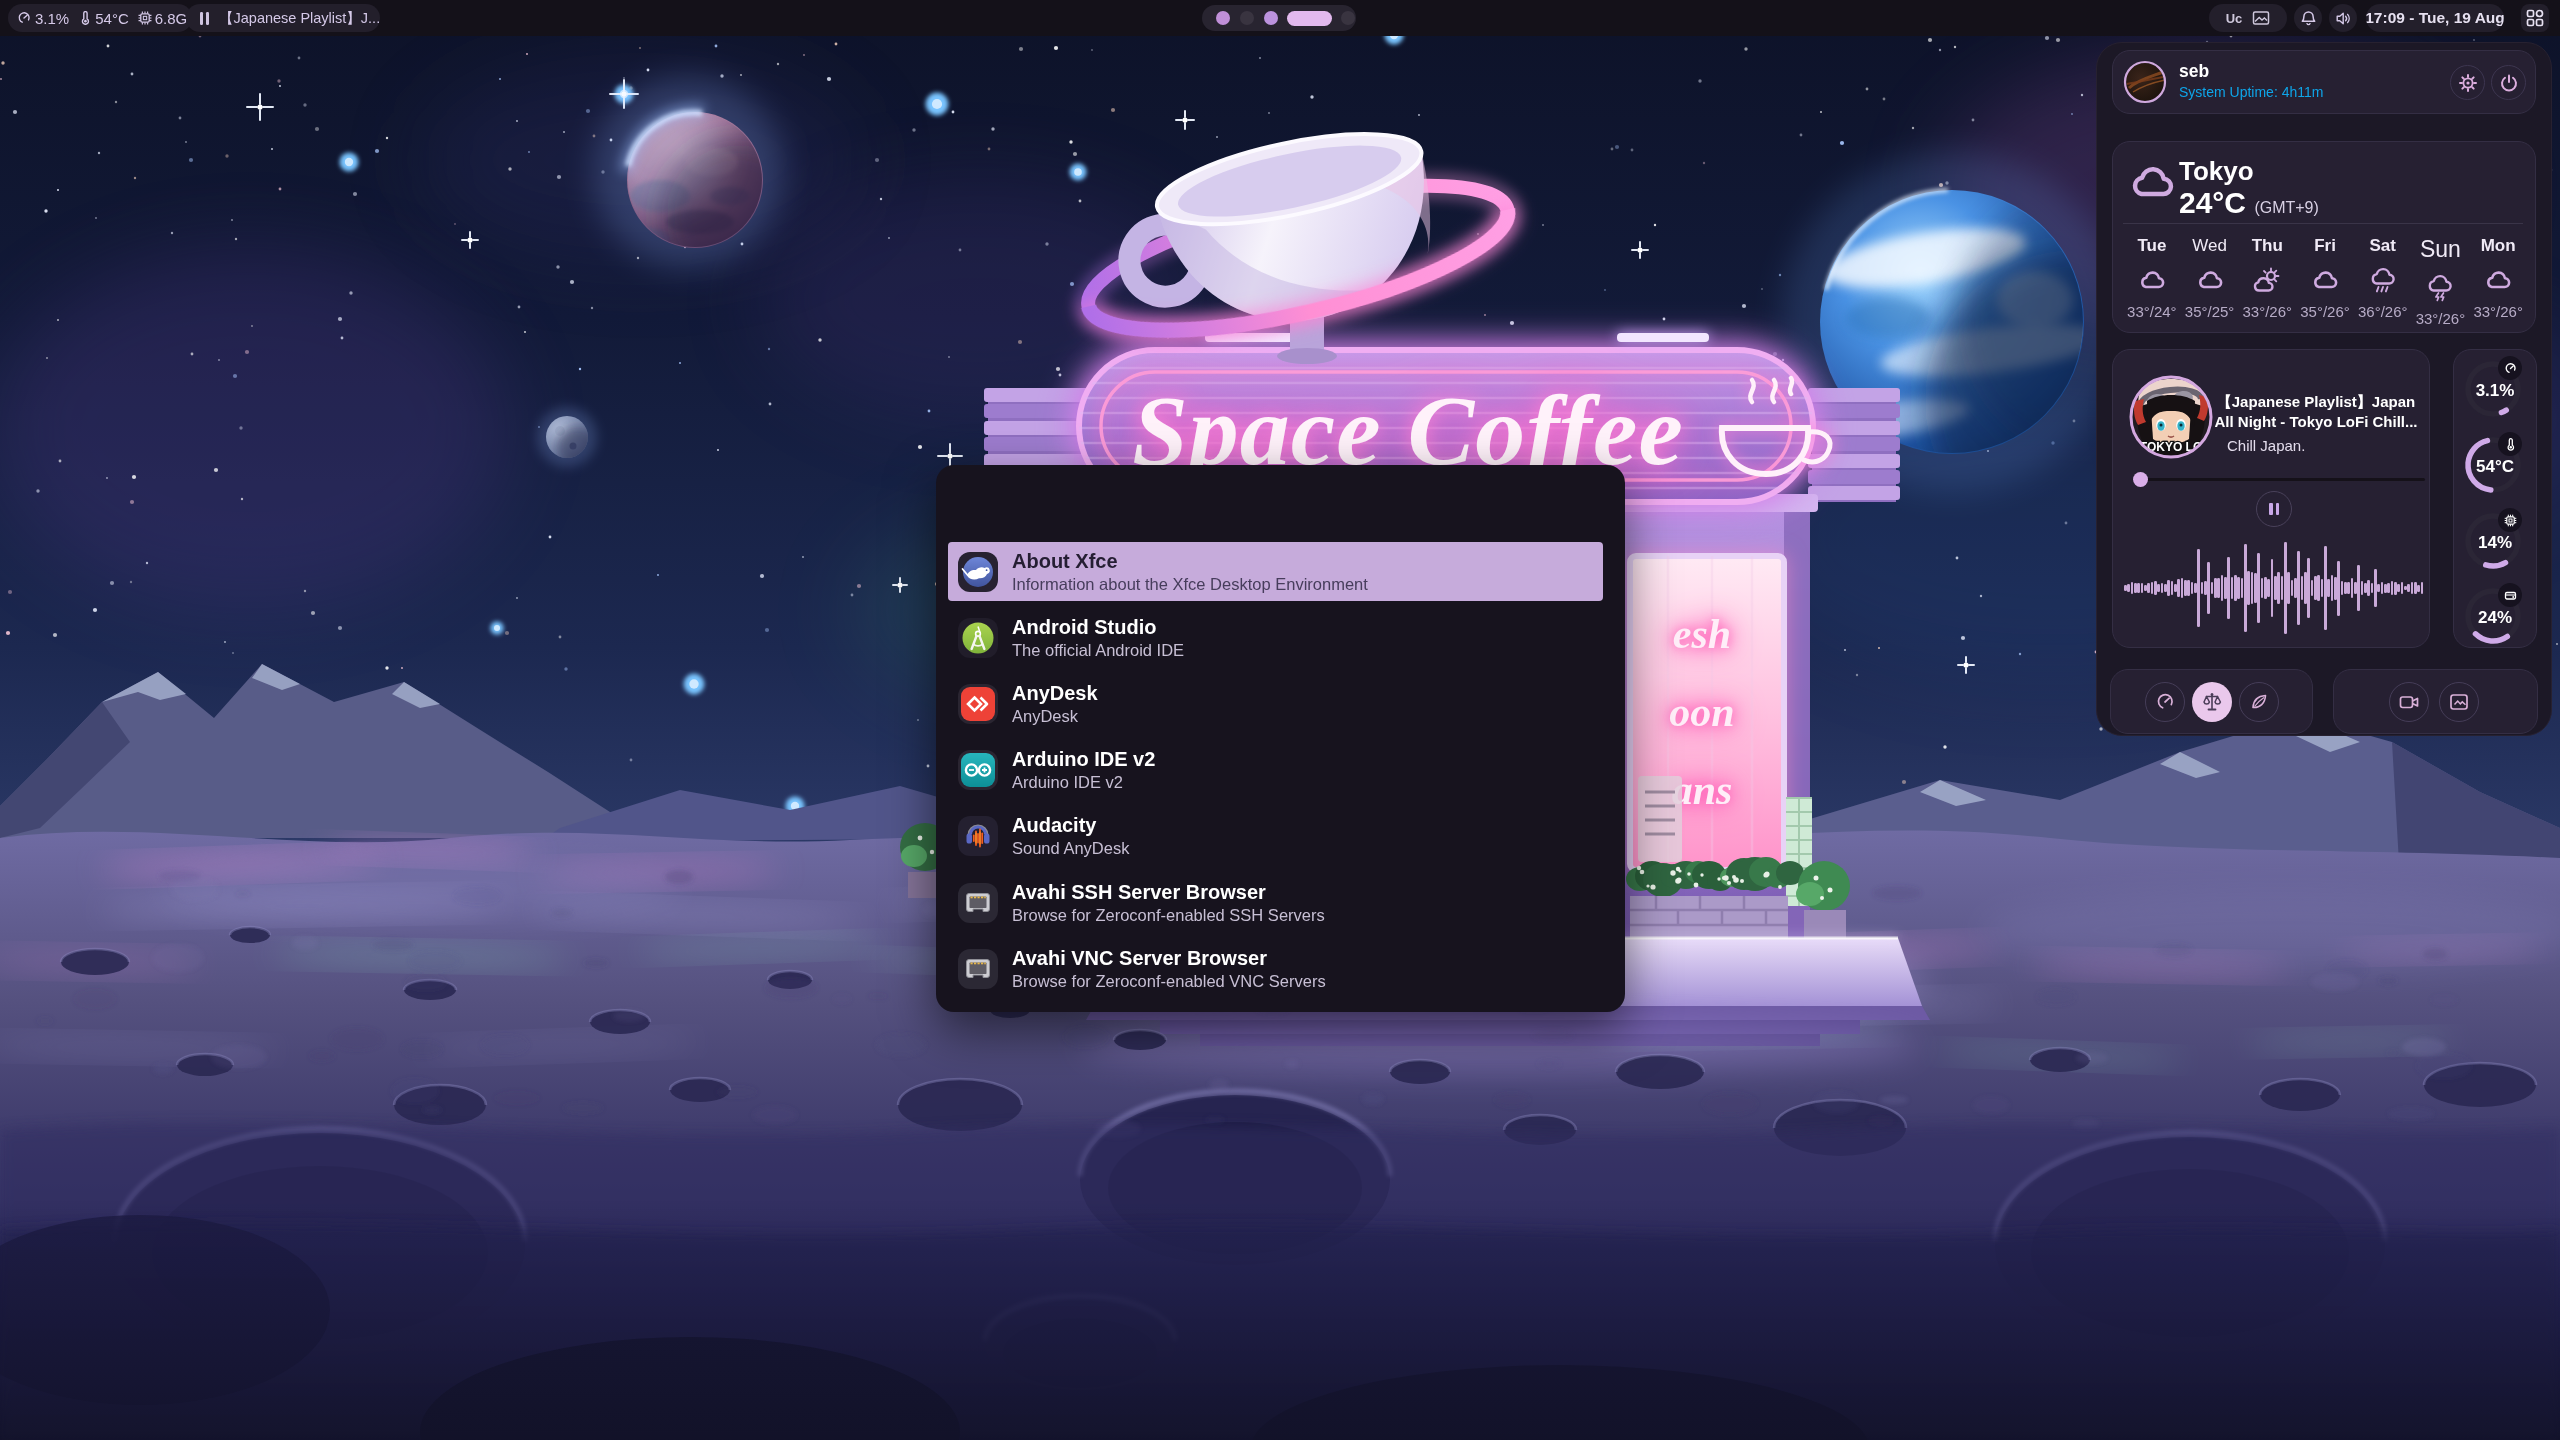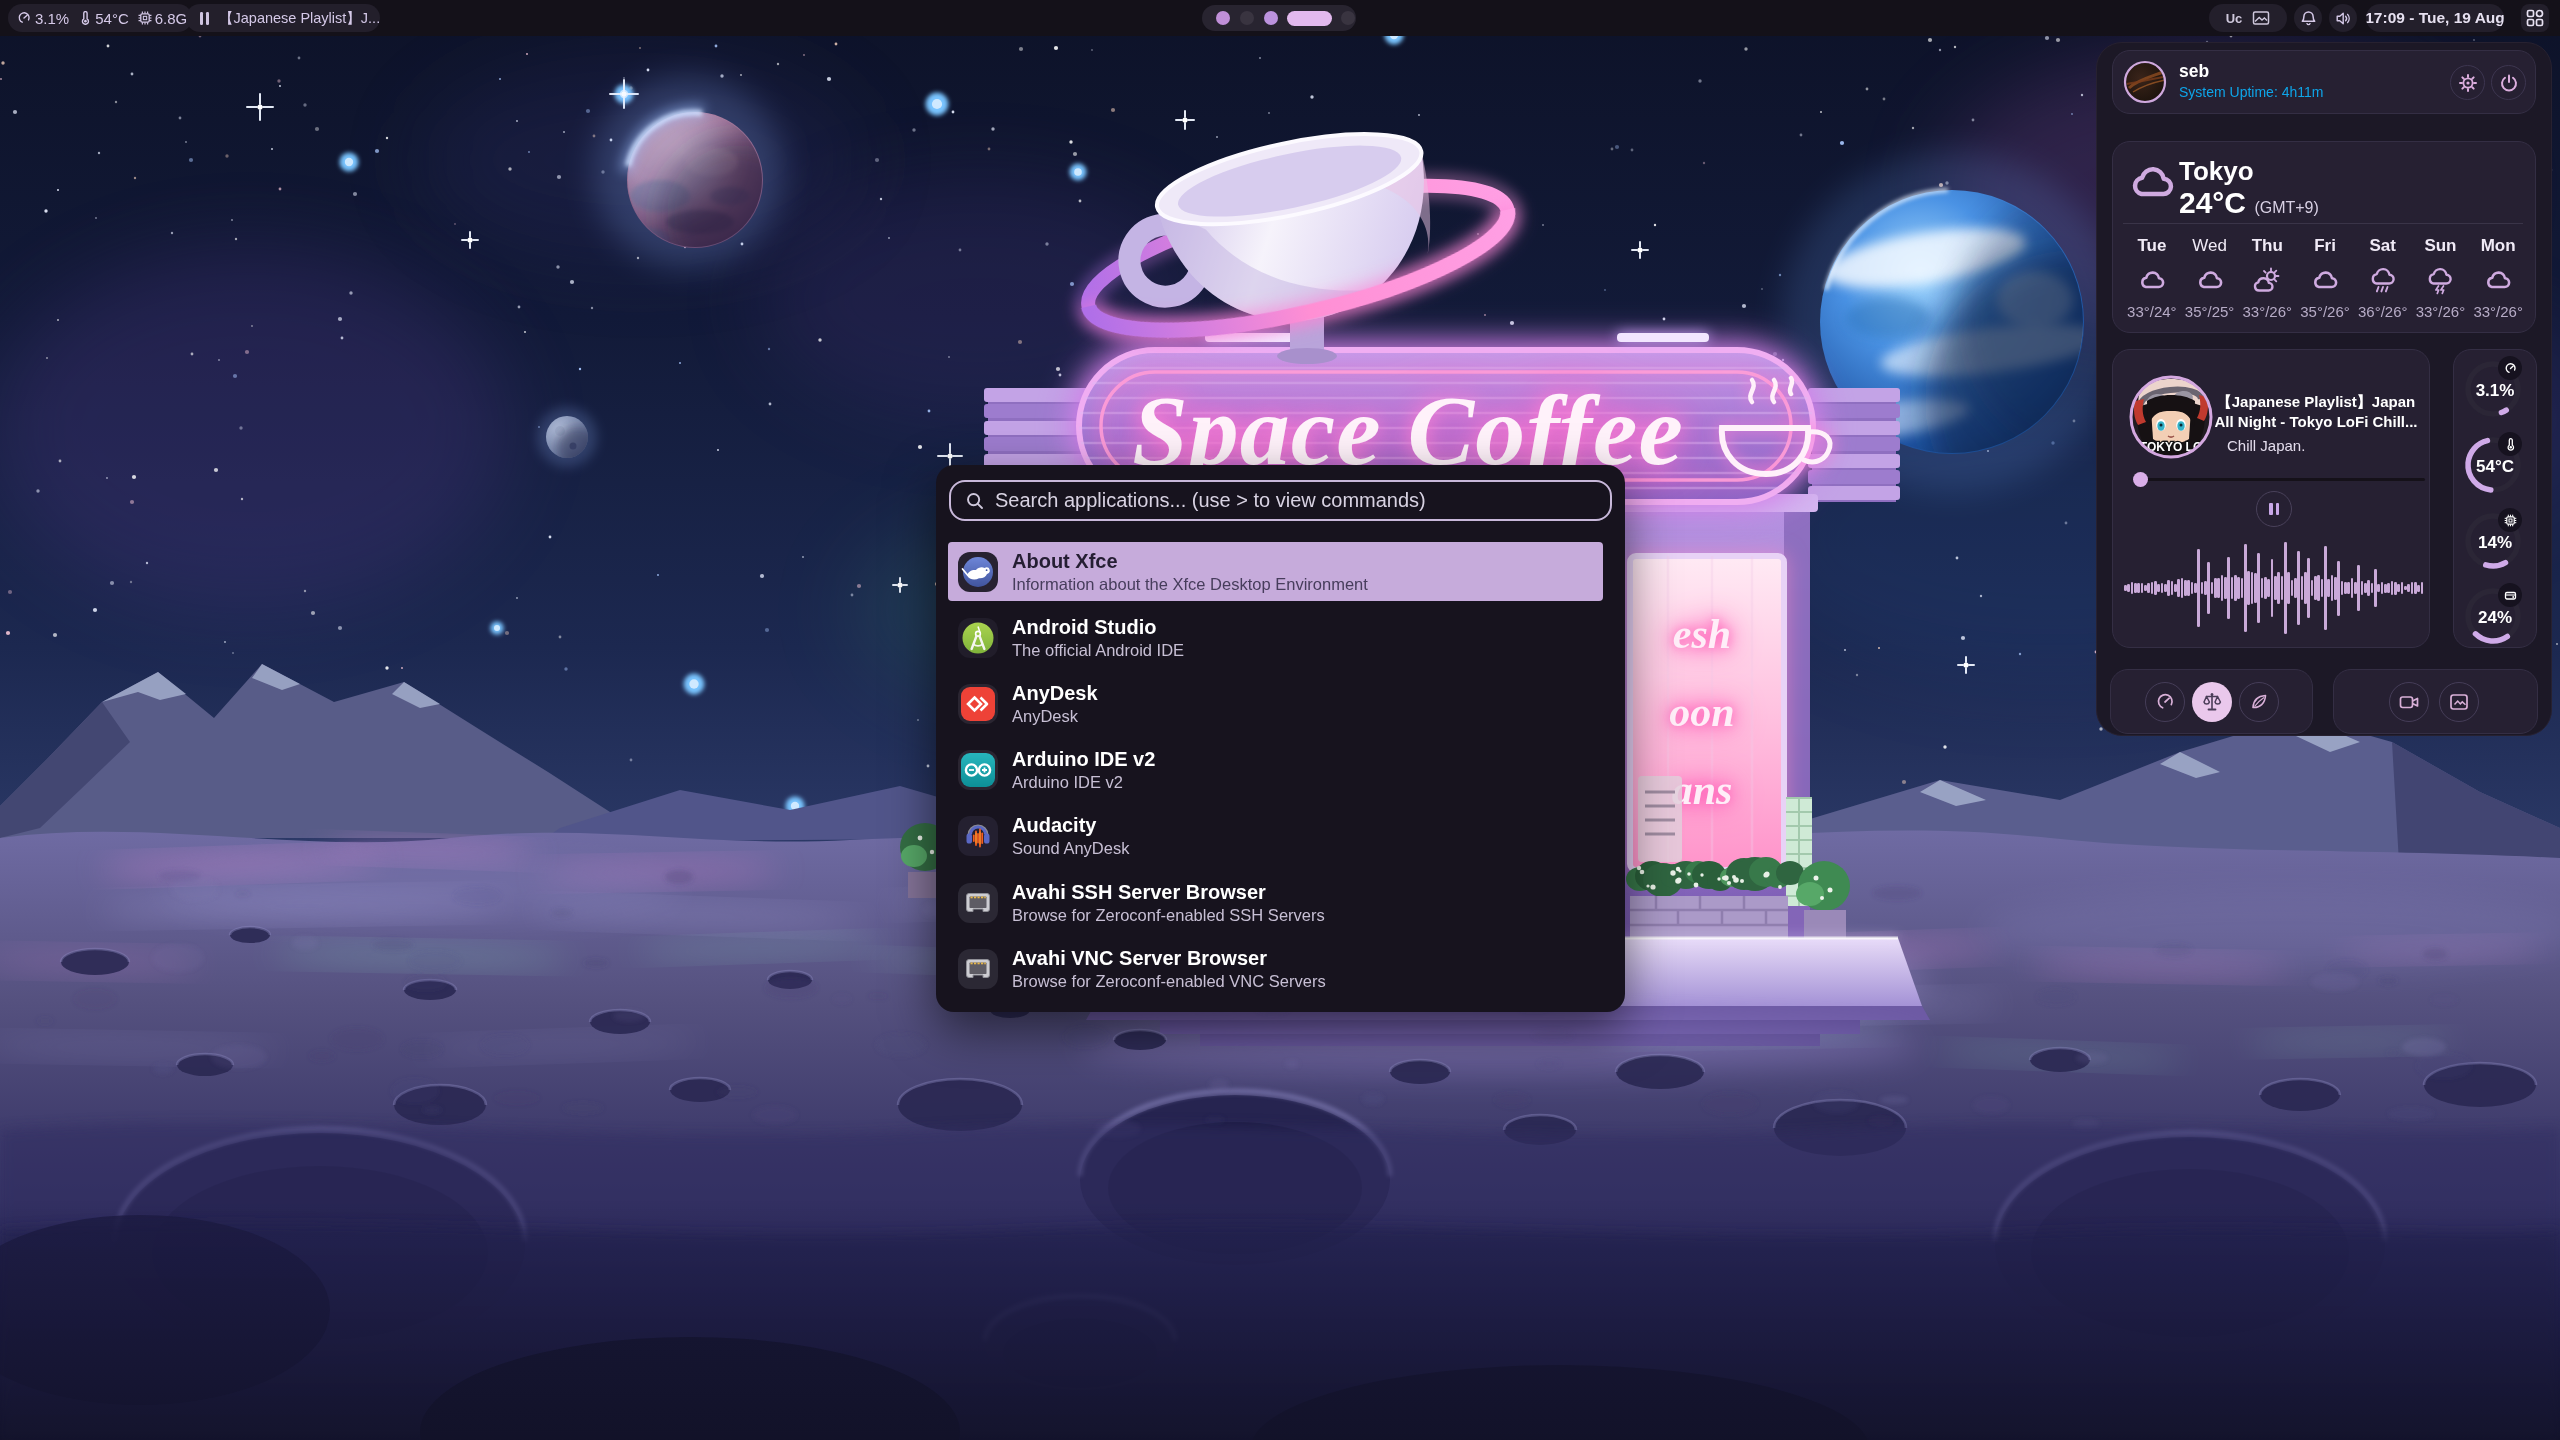--- a/index.html
+++ b/index.html
@@ -1204,7 +1204,7 @@
         <div style="margin-top:7px;font-size:15px;color:#b6abc6">36°/26°</div>
       </div>
       <div style="flex:1;display:flex;flex-direction:column;align-items:center">
-        <div style="font-size:17px;font-weight:700;color:#f0eaf6">Sun</div>
+        <div style="font-size:23px;font-weight:400;color:#f0eaf6">Sun</div>
         <div style="margin-top:10px;height:30px"><svg width="30" height="30" viewBox="0 0 30 30" fill="none">
             <path d="M8.5 17.5 h12.5 a4.4 4.4 0 0 0 0.4-8.8 a6.4 6.4 0 0 0-12.6-0.6 A4.8 4.8 0 0 0 8.5 17.5 Z" stroke="#cfaae0" stroke-width="2.4" stroke-linejoin="round"></path>
             <path d="M13.5 20 l-2.6 4 h2.8 l-1.4 3.4 M18.5 20 l-2.6 4 h2.8 l-1.4 3.4" stroke="#cfaae0" stroke-width="1.7" stroke-linejoin="round" stroke-linecap="round"></path>

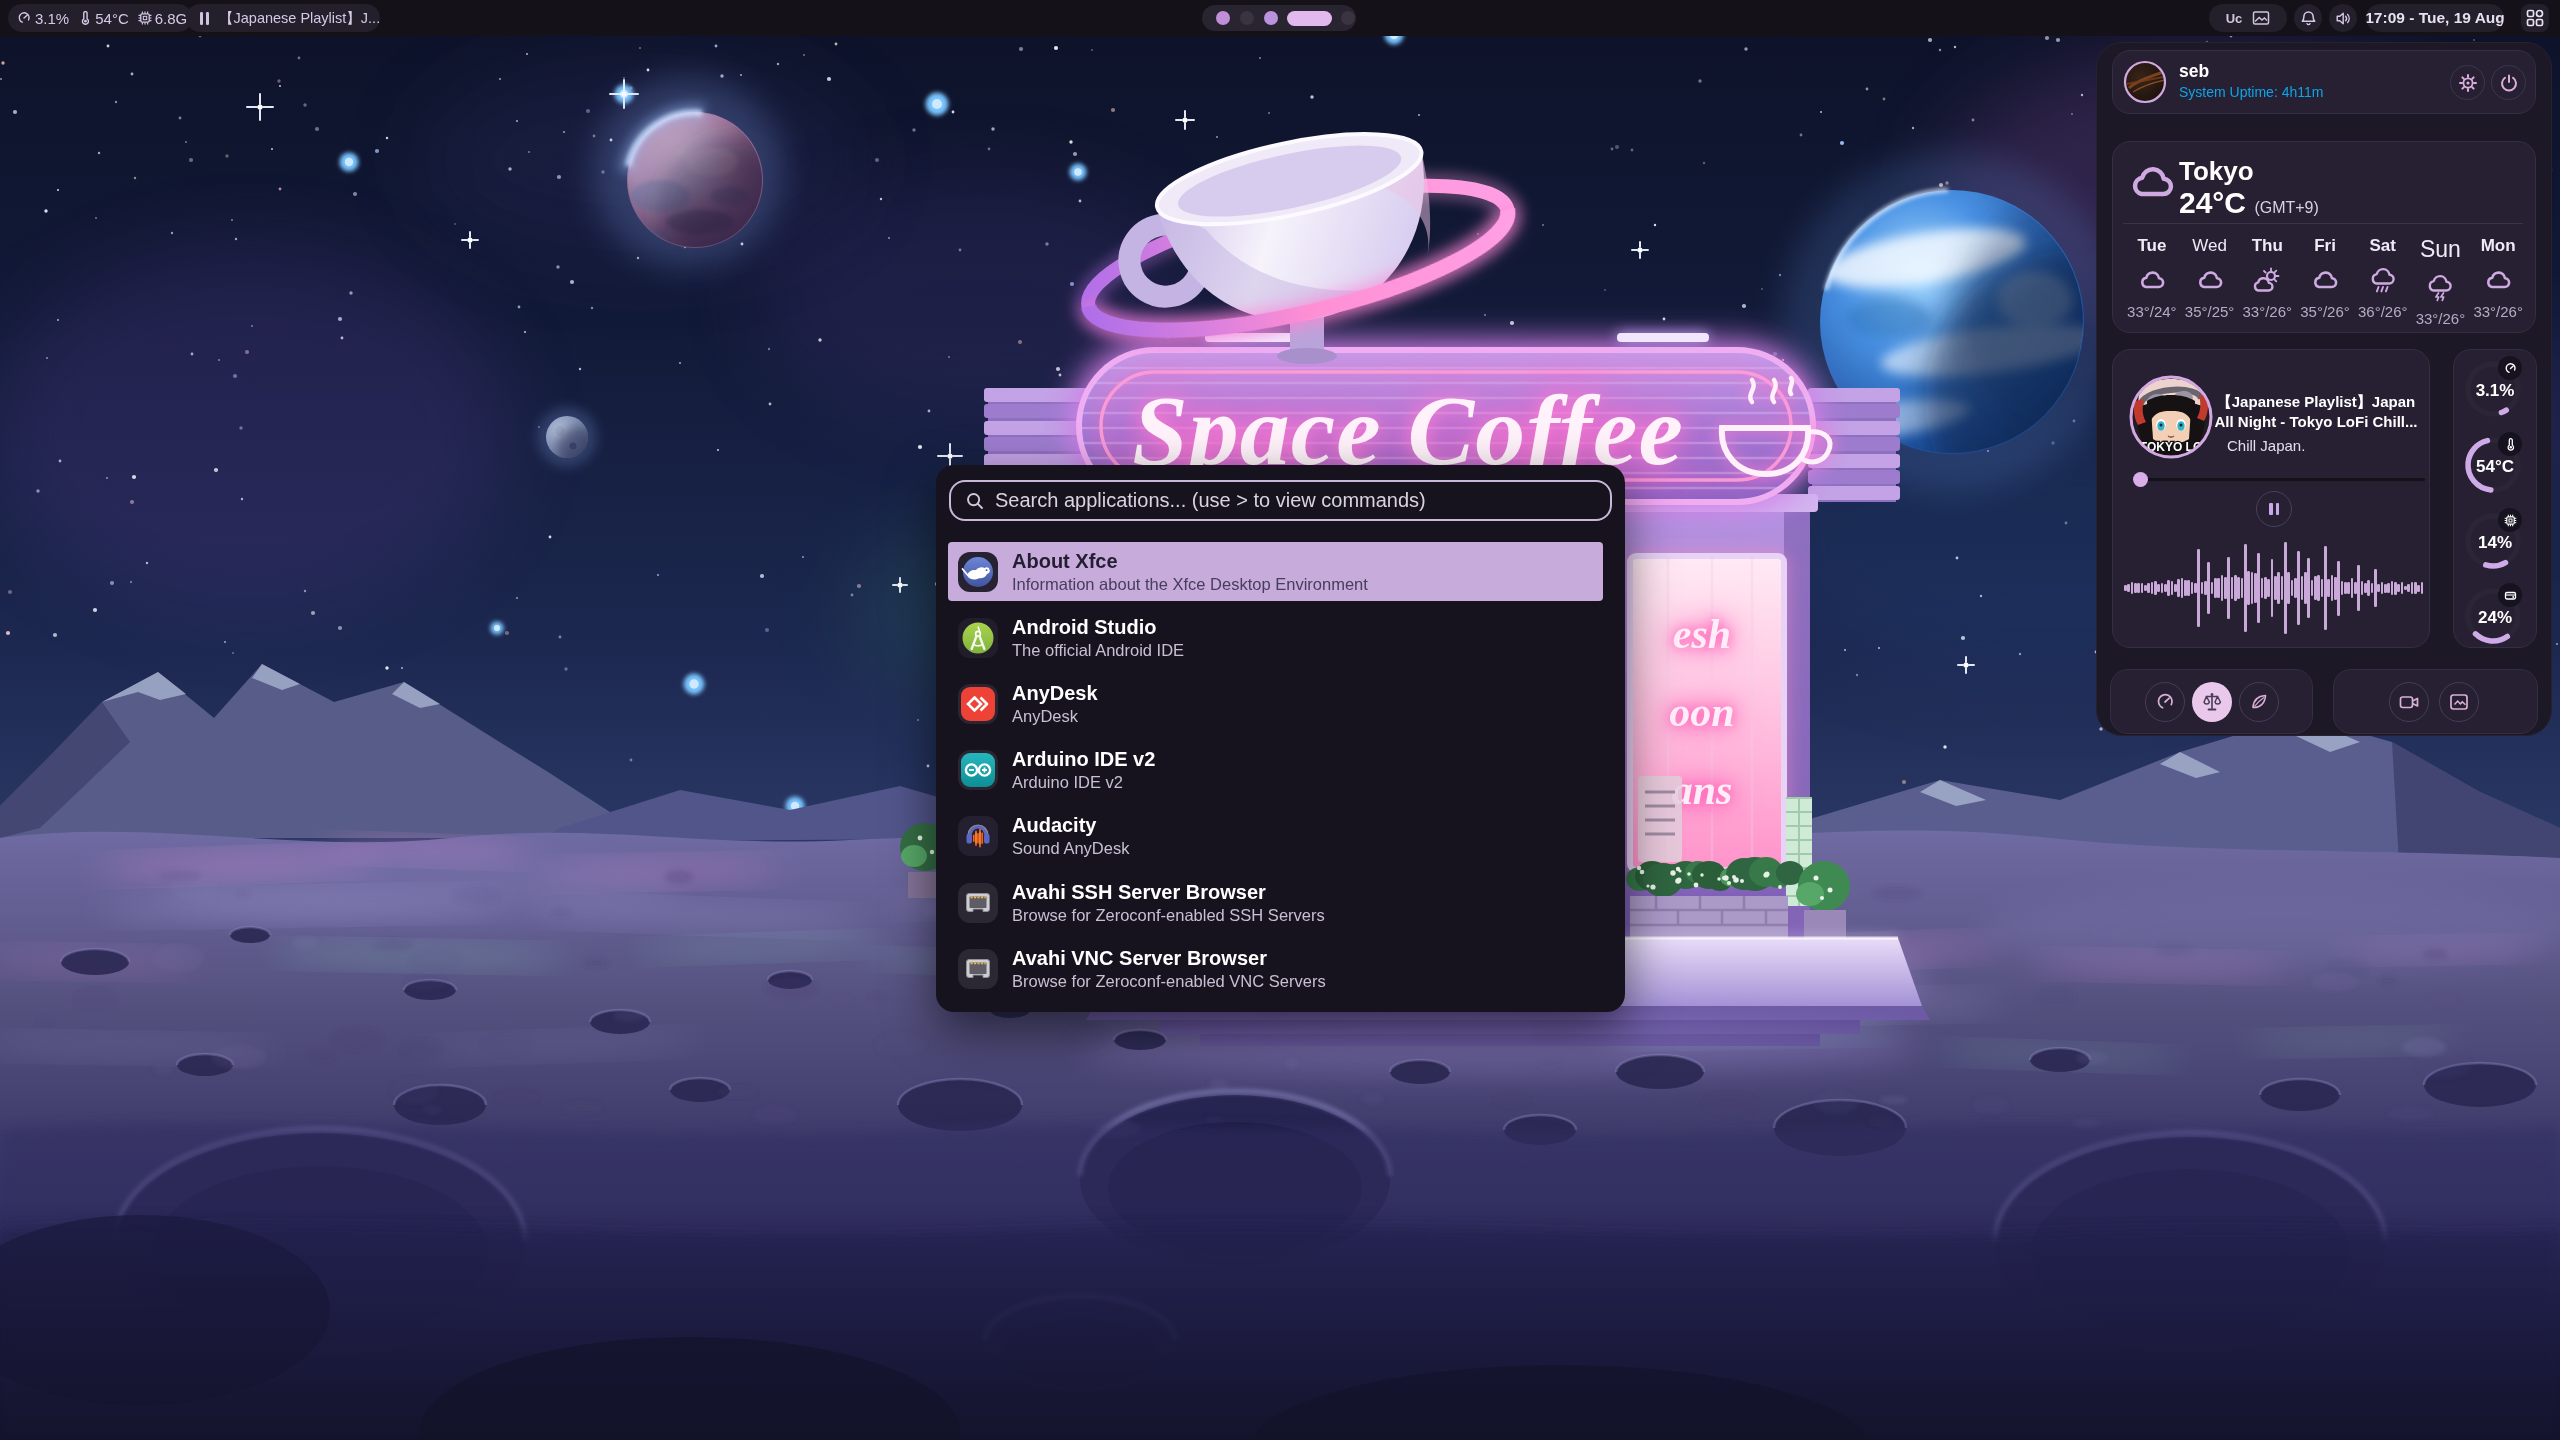--- a/index.html
+++ b/index.html
@@ -950,13 +950,6 @@
     </div>
   </div>
 <div id="launcher">
-    <div id="search">
-      <svg width="20" height="20" viewBox="0 0 20 20" fill="none">
-        <circle cx="8.6" cy="8.6" r="5.6" stroke="#cfc8dc" stroke-width="1.9"></circle>
-        <path d="M12.8 12.8 L17 17" stroke="#cfc8dc" stroke-width="1.9" stroke-linecap="round"></path>
-      </svg>
-      <span>Search applications... (use &gt; to view commands)</span>
-    </div>
     <div class="item sel" style="top:77px">
       <div class="itile">
         <svg width="40" height="40" viewBox="0 0 40 40" fill="none">

